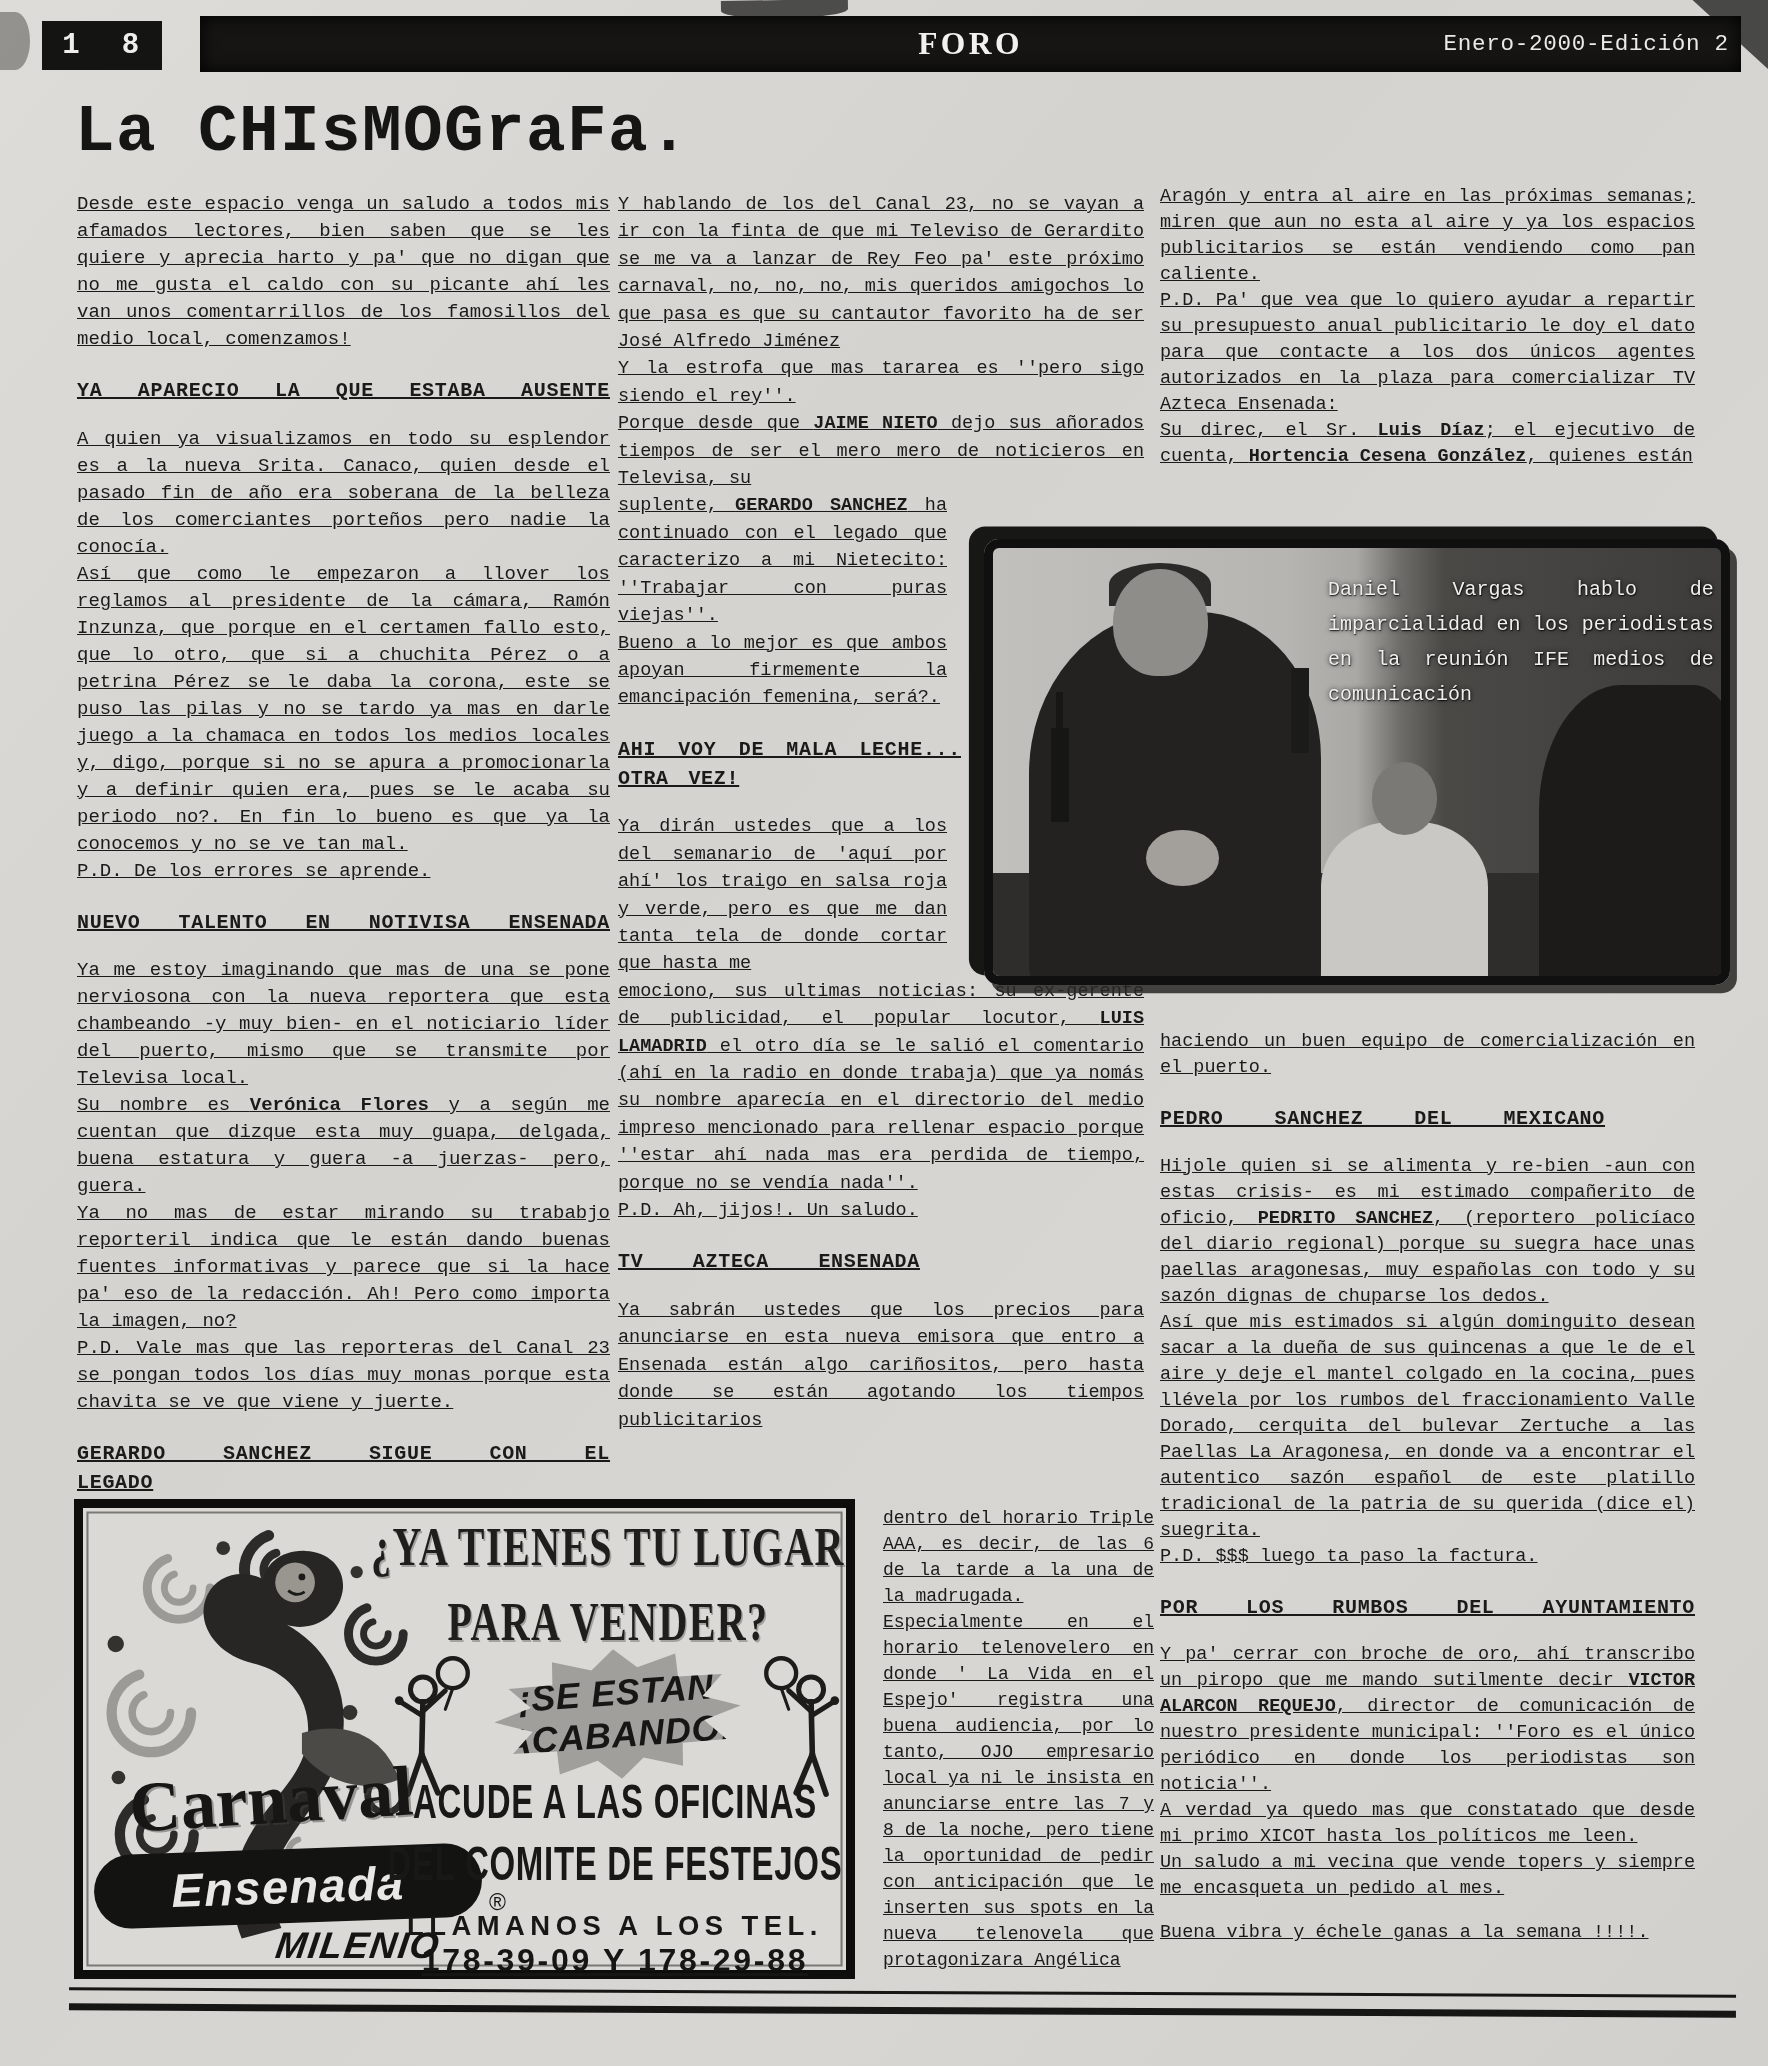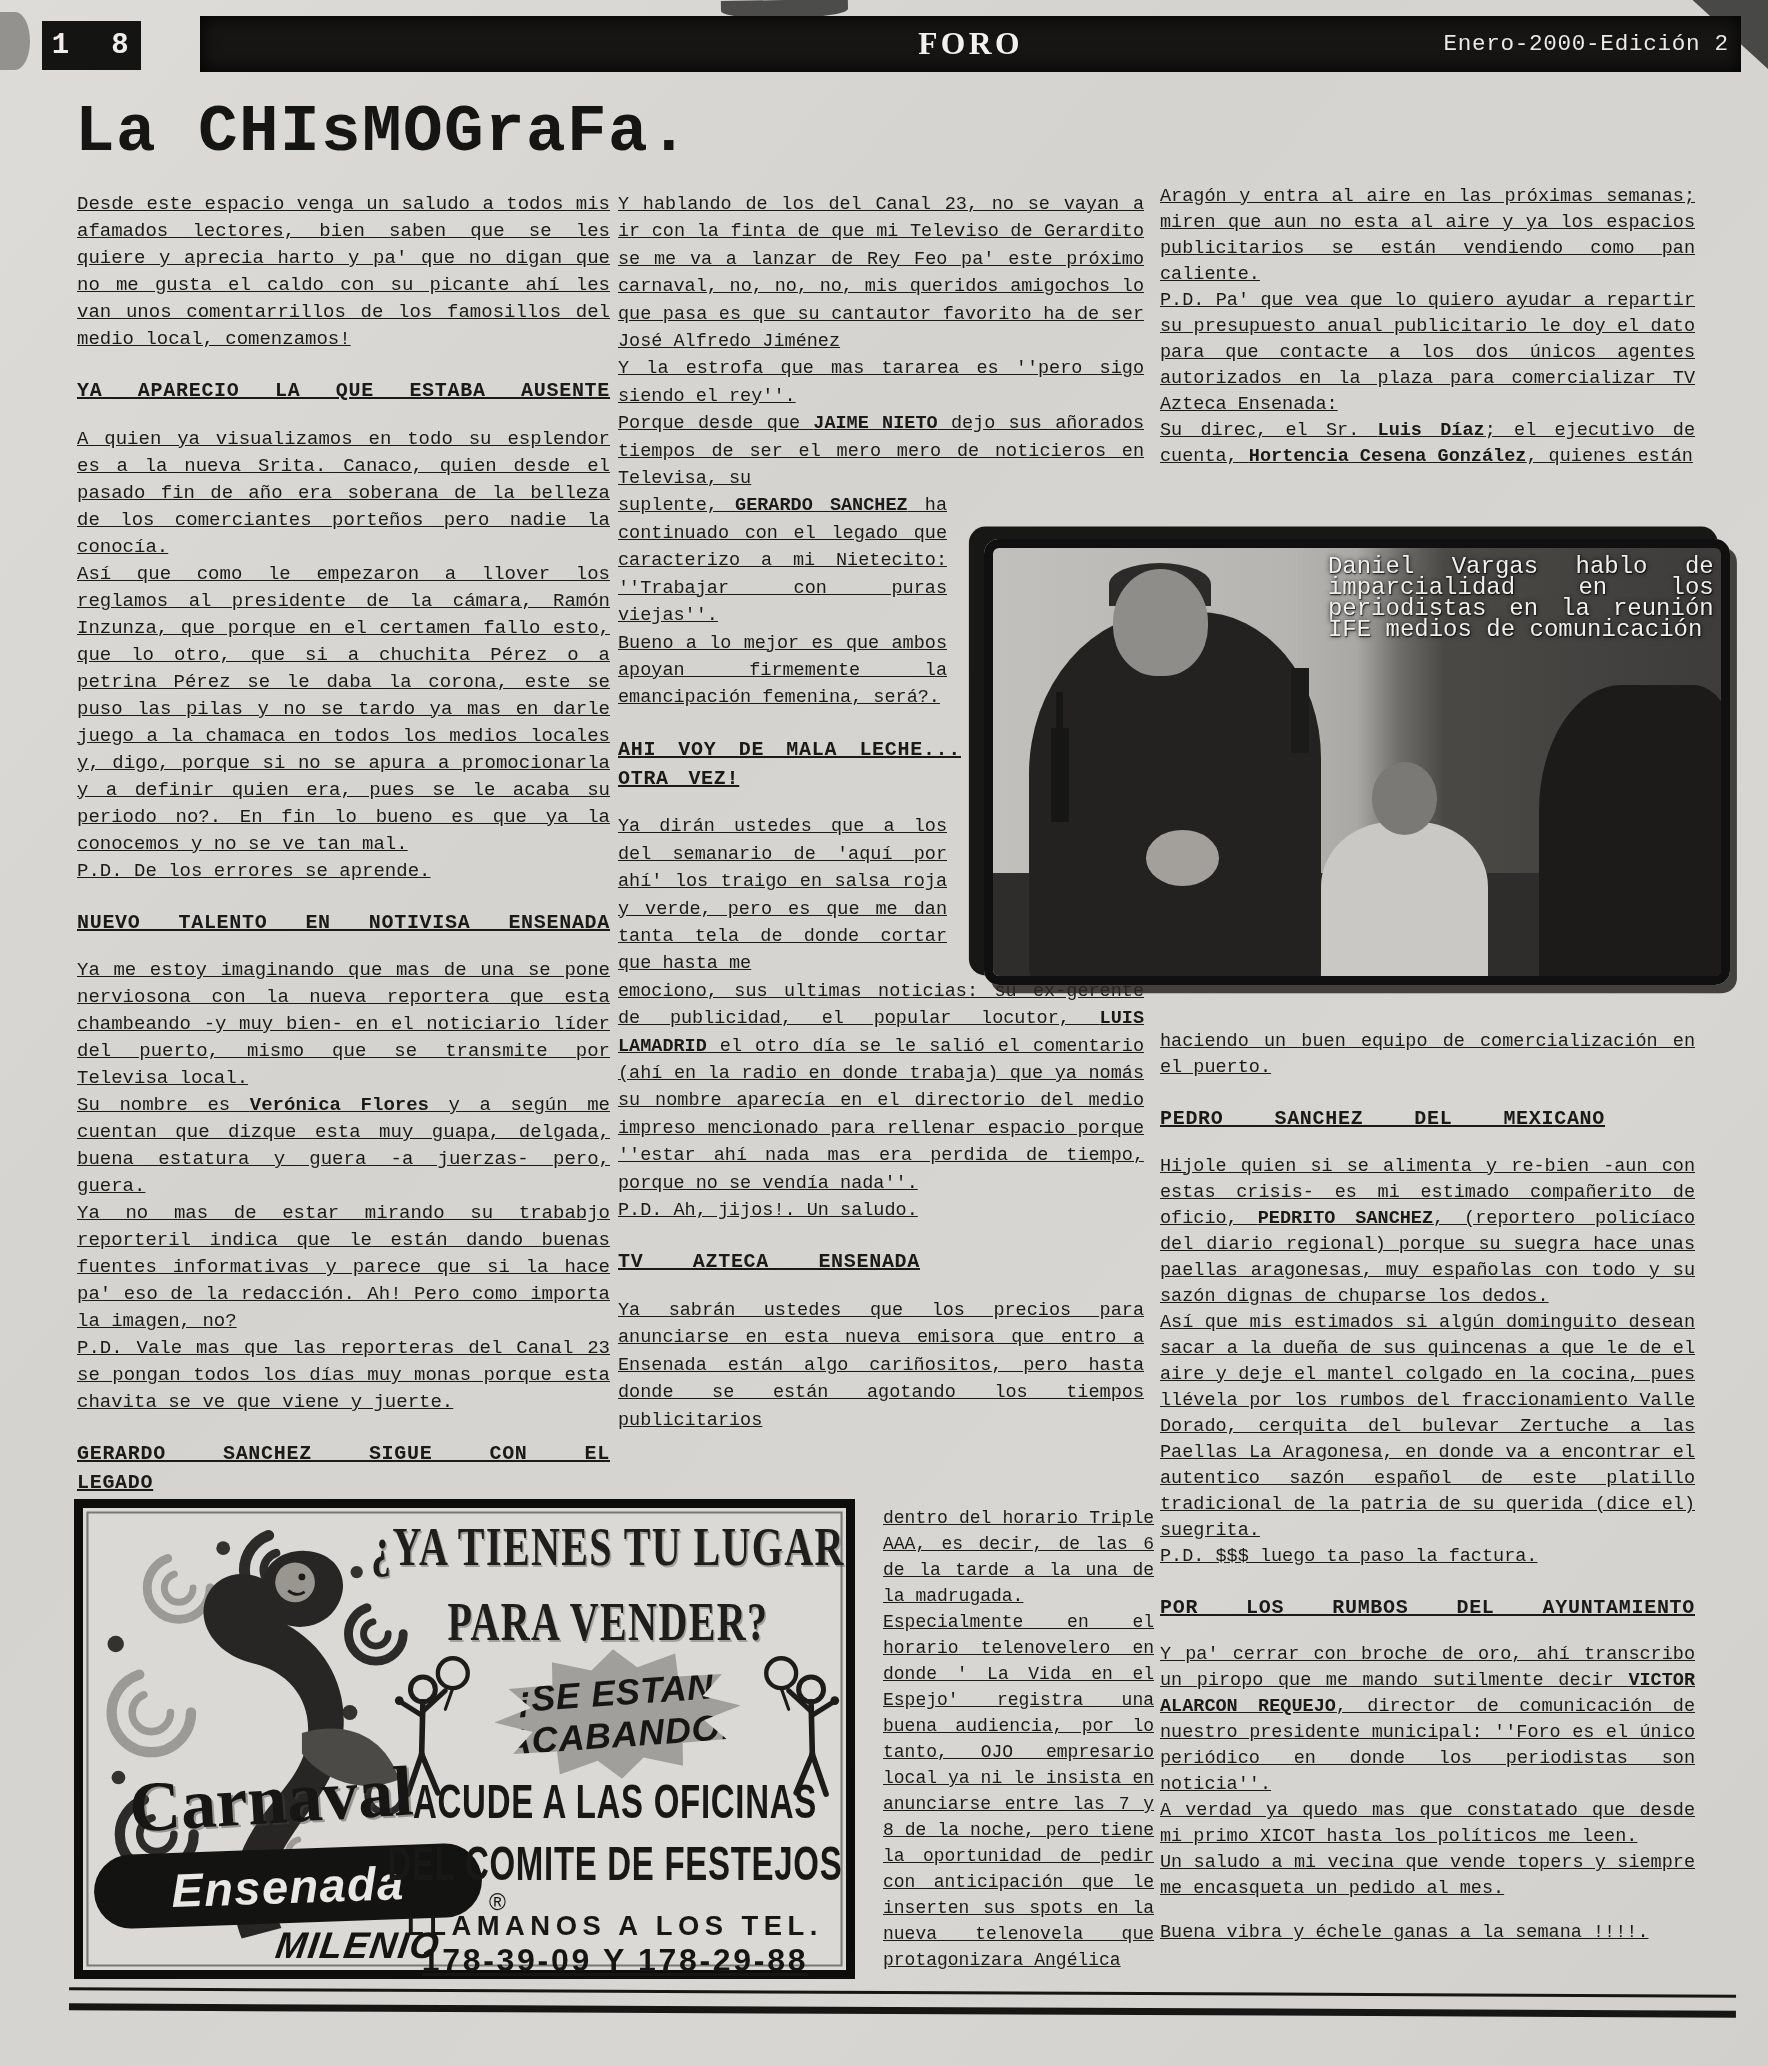--- a/index.html
+++ b/index.html
@@ -7,7 +7,7 @@
         background:linear-gradient(130deg,#dedcd8 0%,#d5d3cf 35%,#d8d6d2 70%,#d2d0cc 100%);
         font-family:"Liberation Mono",monospace;color:#1a1a19;}
   
-  .pagenum{position:absolute;left:42px;top:20.6px;width:99px;height:49px;background:#141413;
+  .pagenum{position:absolute;left:42px;top:20.6px;width:120px;height:49px;background:#141413;
            color:#efeeeb;font-size:29px;font-weight:bold;letter-spacing:12.3px;
            display:flex;align-items:center;justify-content:center;padding-left:9.6px;box-sizing:border-box;}
   .bar{position:absolute;left:152px;top:16.4px;width:1541px;height:56px;background:#161514;

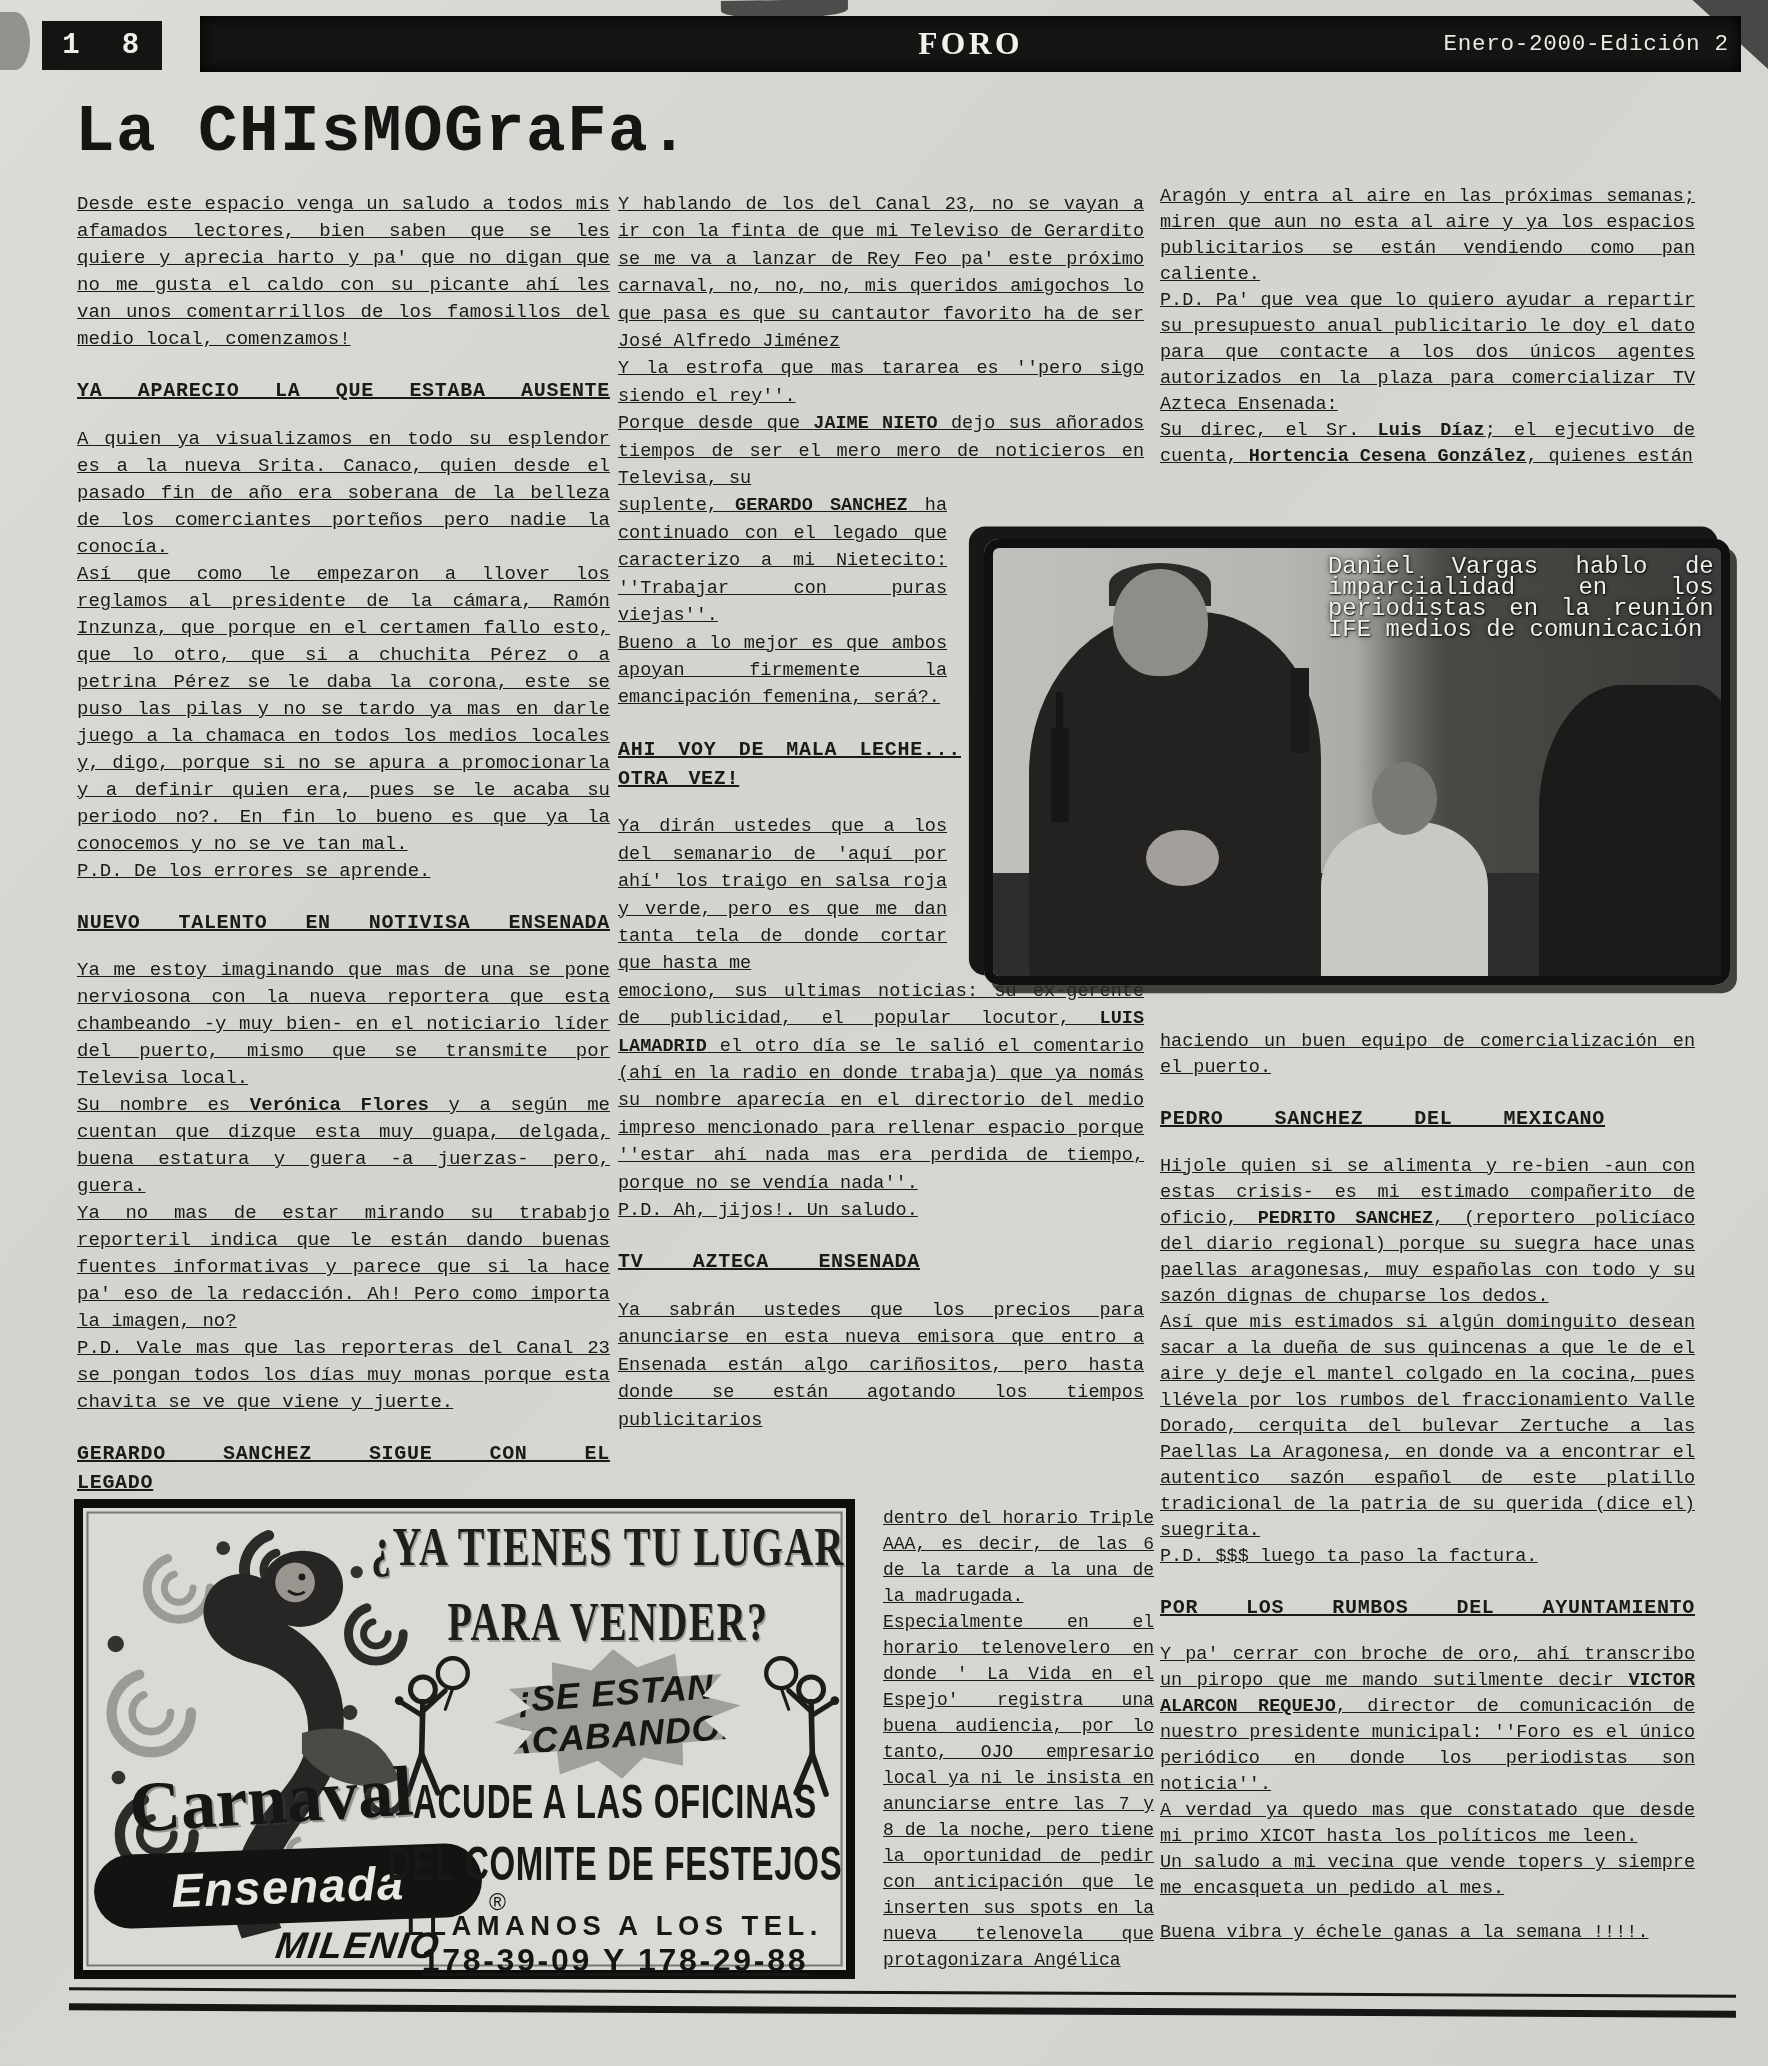--- a/index.html
+++ b/index.html
@@ -57,7 +57,7 @@
   .ph-p2head{left:52%;top:50%;width:9%;height:17%;background:#7b7975;border-radius:50%;}
   .ph-p2shirt{left:45%;top:64%;width:23%;height:36%;background:#c9c8c4;border-radius:42% 42% 0 0;}
   .ph-figR{right:-2%;top:32%;width:27%;height:70%;background:#1c1b1a;border-radius:42% 22% 0 0;}
-  .caption{left:46%;top:8px;width:53%;font-size:24px;line-height:21px;color:#f0efec;text-align:justify;
+  .caption{left:46%;top:24px;width:53%;font-size:20px;line-height:35px;color:#f0efec;text-align:justify;
            text-shadow:0 0 4.8px rgba(0,0,0,.75),0.7px 0.7px 1.4px rgba(0,0,0,.85);}
   
   #ad{position:absolute;left:74px;top:1499px;width:781px;height:480px;box-sizing:border-box;

